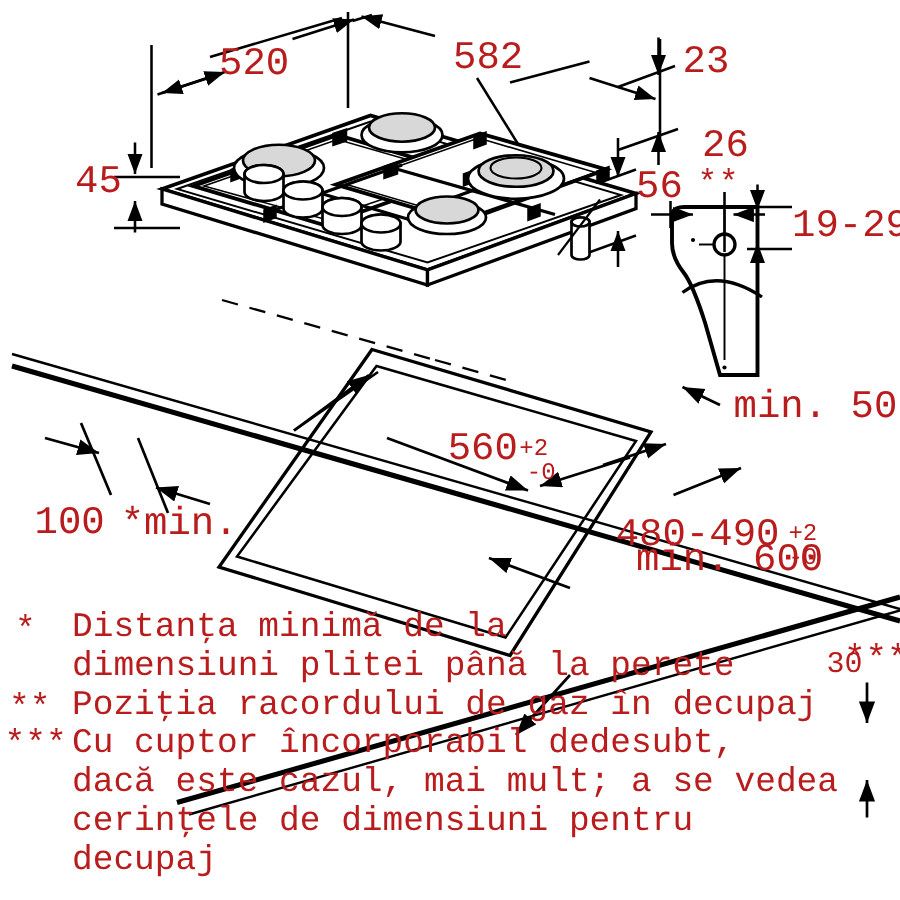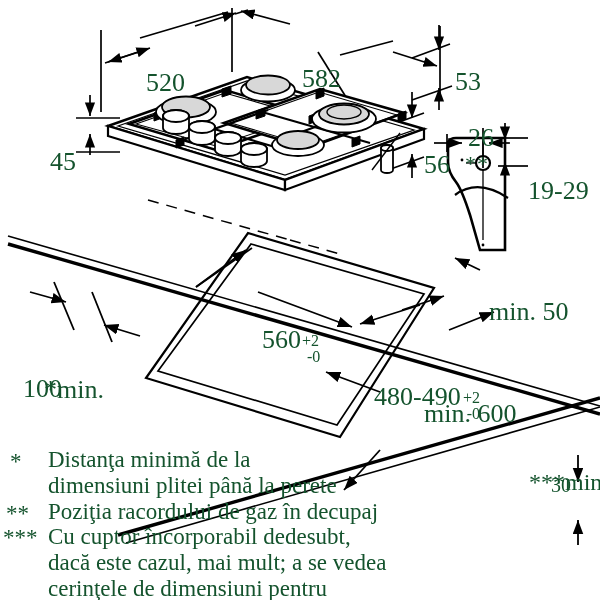--- a/index.html
+++ b/index.html
@@ -7,8 +7,8 @@
        font-family:"Liberation Sans",sans-serif;color:#000;}
   #stage{position:relative;width:600px;height:600px;}
   svg#drawing{position:absolute;left:0;top:0;width:600px;height:600px;}
-  .txt{position:absolute;white-space:pre;color:#14532d;
-       font-family:Liberation Serif, serif;line-height:1.02;margin-top:41px;}
+  .txt{position:absolute;white-space:pre;color:#b91c1c;
+       font-family:Liberation Mono, monospace;line-height:1.02;}
   .dim{font-size:26px;letter-spacing:0px;}
   .note{font-size:23px;}
   .star{font-size:23px;}

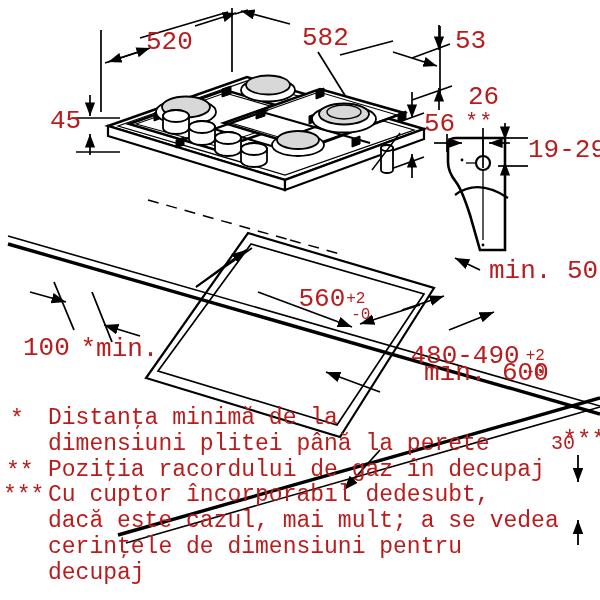--- a/index.html
+++ b/index.html
@@ -237,7 +237,7 @@
 
   <div class="txt dim" style="left:146px;top:29px;">520</div>
   <div class="txt dim" style="left:302px;top:25px;">582</div>
-  <div class="txt dim" style="left:455px;top:28px;">53</div>
+  <div class="txt dim" style="left:455px;top:28px;">23</div>
   <div class="txt dim" style="left:424px;top:111px;">56</div>
   <div class="txt dim" style="left:50px;top:108px;">45</div>
   <div class="txt dim" style="left:468px;top:84px;">26</div>

